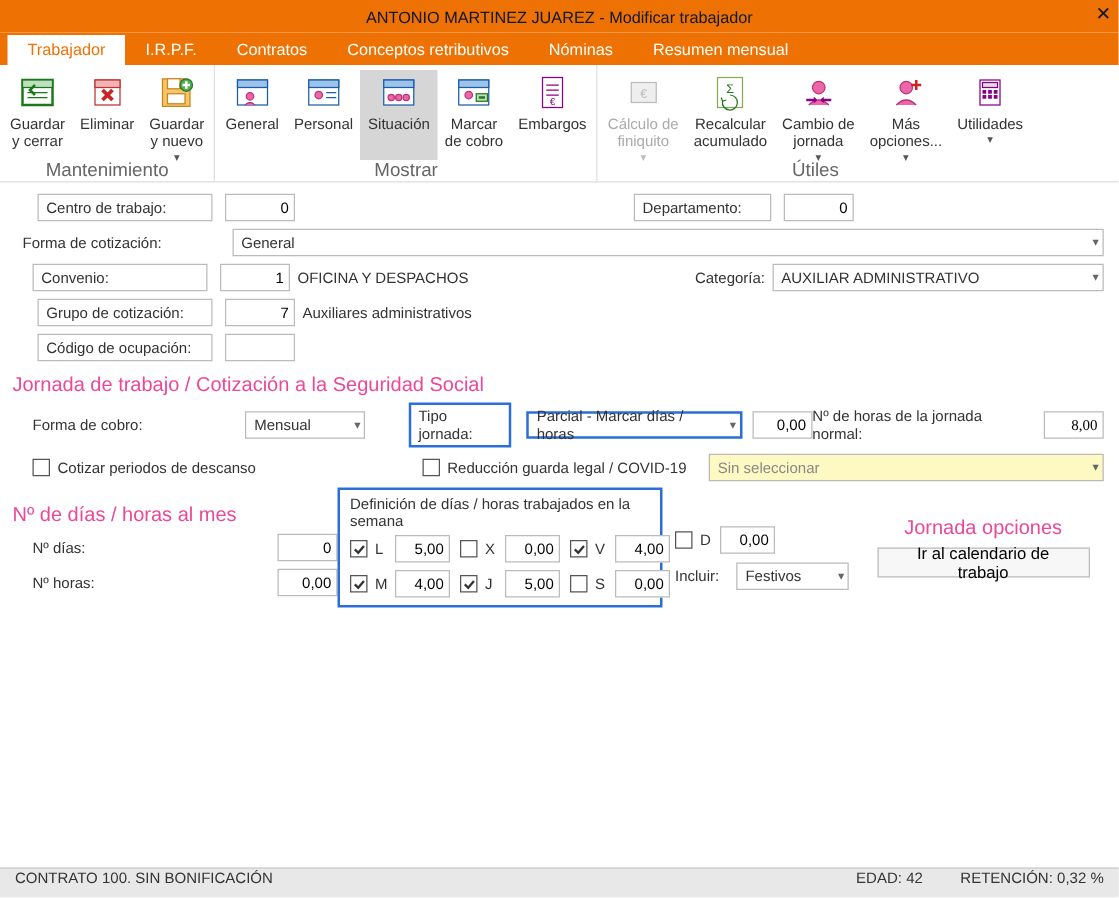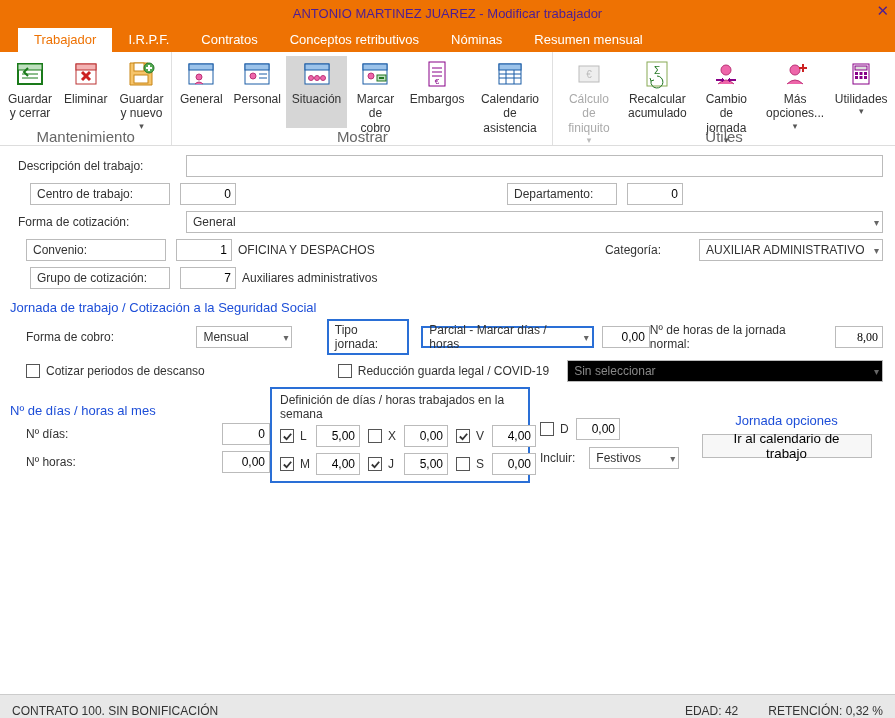--- a/index.html
+++ b/index.html
@@ -16,7 +16,7 @@
     flex-direction: column;
   }
   
-  .titlebar { background: #ee7203; color: #4c1d95; height: 26px; display: flex; align-items: center; justify-content: center; position: relative; }
+  .titlebar { background: #ee7203; color: #0f172a; height: 26px; display: flex; align-items: center; justify-content: center; position: relative; }
   .titlebar .title { font-size: 13px; }
   .titlebar .close { position: absolute; right: 6px; top: 2px; font-size: 15px; cursor: pointer; }
   

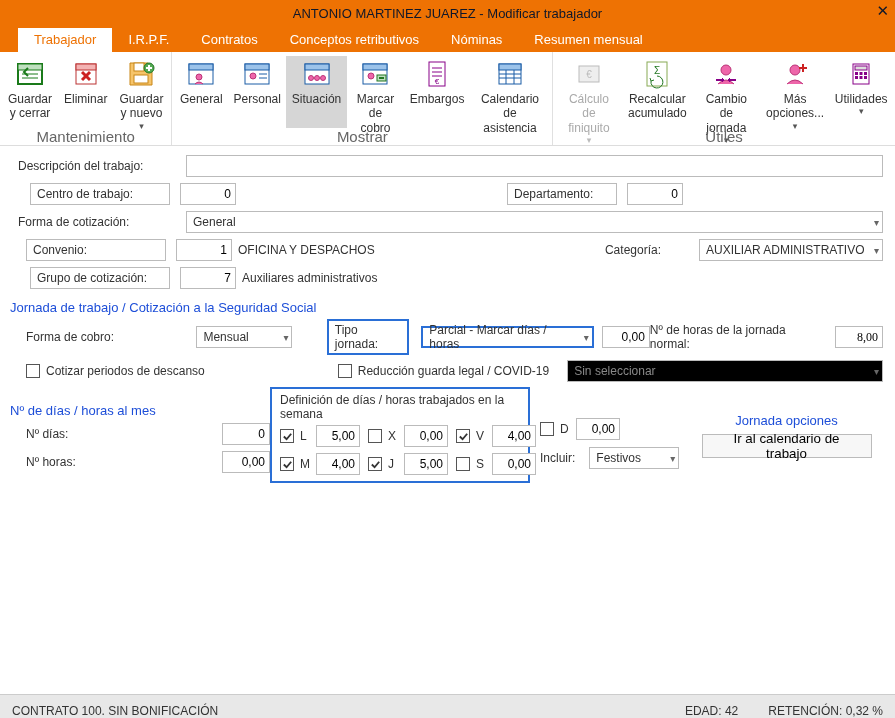--- a/index.html
+++ b/index.html
@@ -20,7 +20,7 @@
   .titlebar .title { font-size: 13px; }
   .titlebar .close { position: absolute; right: 6px; top: 2px; font-size: 15px; cursor: pointer; }
   
-  .menutabs { background: #ee7203; height: 26px; display: flex; align-items: flex-end; padding-left: 18px; gap: 0; }
+  .menutabs { background: #ee7203; height: 26px; display: flex; align-items: flex-end; padding-left: 6px; gap: 0; }
   .menutabs .tab {
     color: #fff; font-size: 13px; padding: 4px 16px 5px; cursor: pointer;
   }

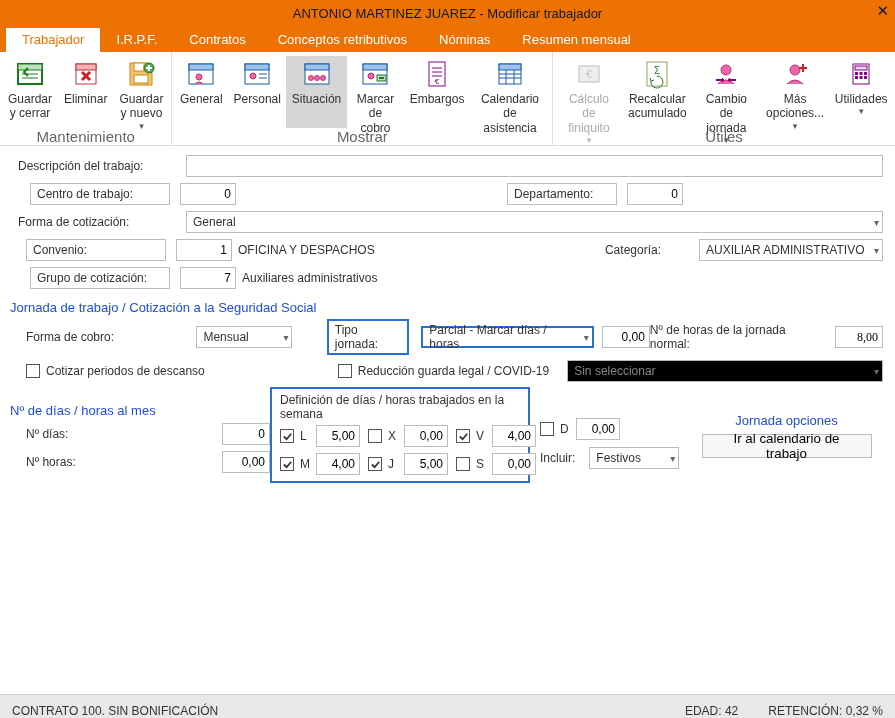--- a/index.html
+++ b/index.html
@@ -186,20 +186,6 @@
           </span>
         <span class="lbl">Embargos</span>
       </div>
-      <div class="ribbon-btn">
-        <span class="icon">
-            <svg viewBox="0 0 32 32">
-              <rect x="5" y="6" width="22" height="20" fill="#fff" stroke="#1a5da6"></rect>
-              <rect x="5" y="6" width="22" height="6" fill="#9cc3ea" stroke="#1a5da6"></rect>
-              <line x1="5" y1="16" x2="27" y2="16" stroke="#1a5da6"></line>
-              <line x1="5" y1="20" x2="27" y2="20" stroke="#1a5da6"></line>
-              <line x1="12" y1="12" x2="12" y2="26" stroke="#1a5da6"></line>
-              <line x1="20" y1="12" x2="20" y2="26" stroke="#1a5da6"></line>
-            </svg>
-          </span>
-        <span class="lbl">Calendario
-de asistencia</span>
-      </div>
     </div>
     <div class="ribbon-group-caption">Mostrar</div>
   </div>

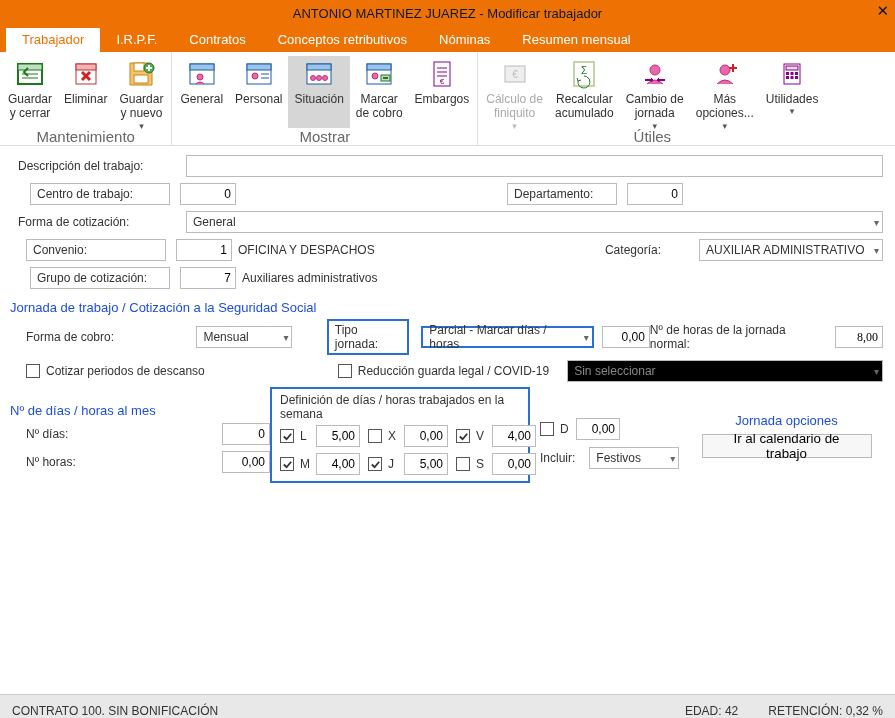--- a/index.html
+++ b/index.html
@@ -266,10 +266,6 @@
 
 <div class="form">
 
-  <div class="row">
-    <span class="lbl-plain" style="width:160px;">Descripción del trabajo:</span>
-    <input class="txt" style="flex: 1 1 0%;" value="">
-  </div>
 
   <div class="row">
     <span class="lbl-box" style="width:140px; margin-left:12px;">Centro de trabajo:</span>

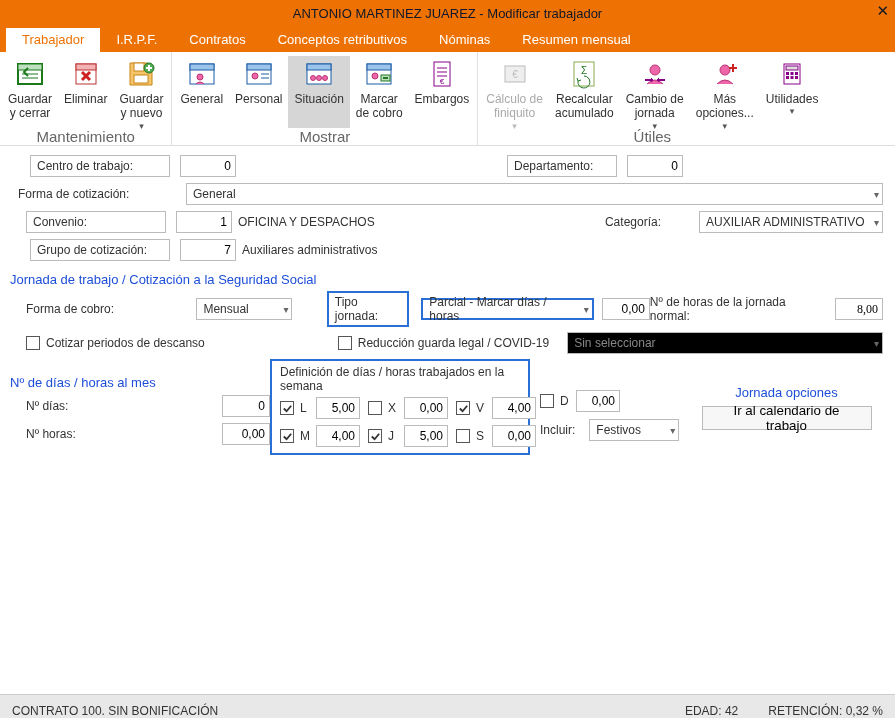--- a/index.html
+++ b/index.html
@@ -289,7 +289,7 @@
     <span style="margin-left:6px;">OFICINA Y DESPACHOS</span>
     <div style="flex:1;"></div>
     <span class="lbl-plain" style="margin-right:6px;">Categoría:</span>
-    <div class="select" style="width:184px;margin-left:32px;">
+    <div class="select" style="width:265px;">
       <span>AUXILIAR ADMINISTRATIVO</span>
       <span class="caret">▾</span>
     </div>

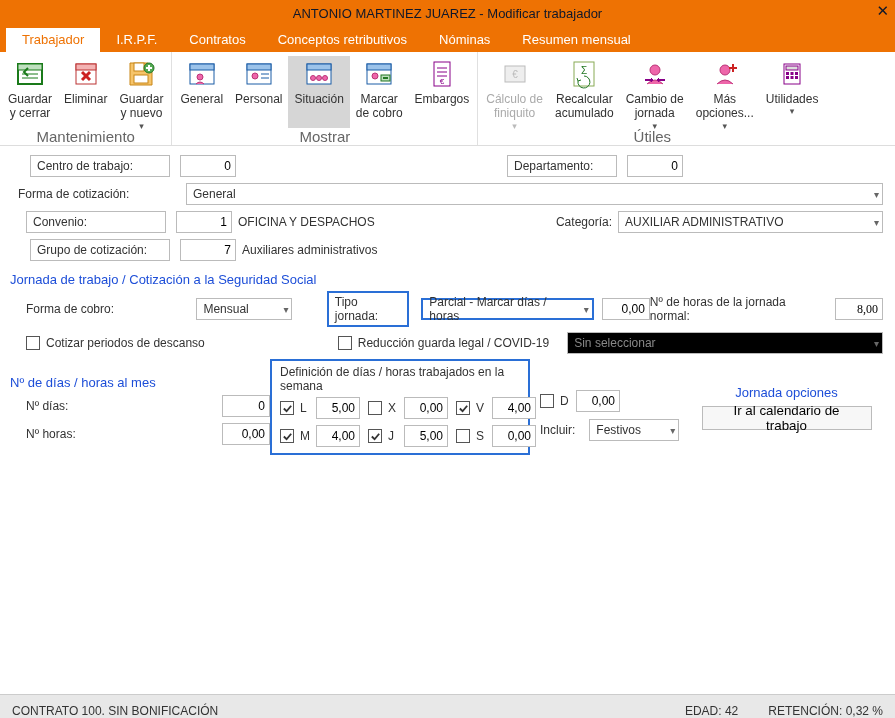--- a/index.html
+++ b/index.html
@@ -301,6 +301,10 @@
     <span style="margin-left:6px;">Auxiliares administrativos</span>
   </div>
 
+  <div class="row">
+    <span class="lbl-box" style="width:140px; margin-left:12px;">Código de ocupación:</span>
+    <input class="txt" style="width: 56px;" value="">
+  </div>
 
   <div class="section-title" style="margin-left:-8px;">Jornada de trabajo / Cotización a la Seguridad Social</div>
 

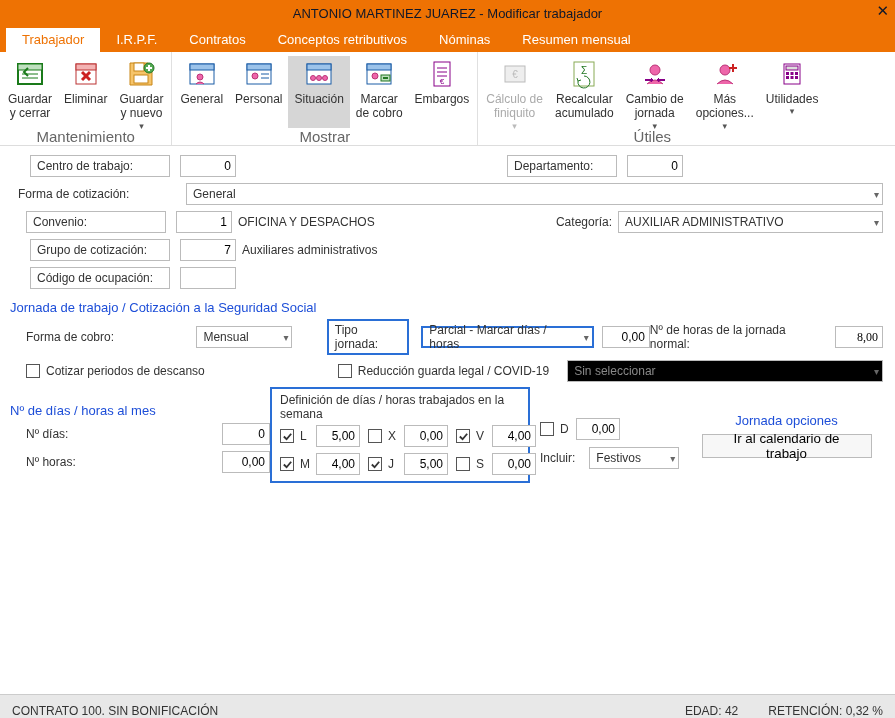--- a/index.html
+++ b/index.html
@@ -49,7 +49,7 @@
   .select { border: 1px solid #bbb; height: 22px; display: flex; align-items: center; justify-content: space-between; padding: 0 3px 0 6px; background: #fff; cursor: pointer; }
   .select .caret { font-size: 10px; color: #666; padding-left: 4px; }
   .select.disabled { color: #888; background: #000000; cursor: default; }
-  .section-title { font-size: 13px; color: #1d4ed8; margin: 10px 0 4px 0; }
+  .section-title { font-size: 16px; color: #ec4899; margin: 10px 0 4px 0; }
   .chk { width: 14px; height: 14px; border: 1px solid #555; display: inline-flex; align-items: center; justify-content: center; margin-right: 6px; cursor: pointer; }
   .chk.checked svg { display: block; }
   .chk svg { width: 11px; height: 11px; display: none; }

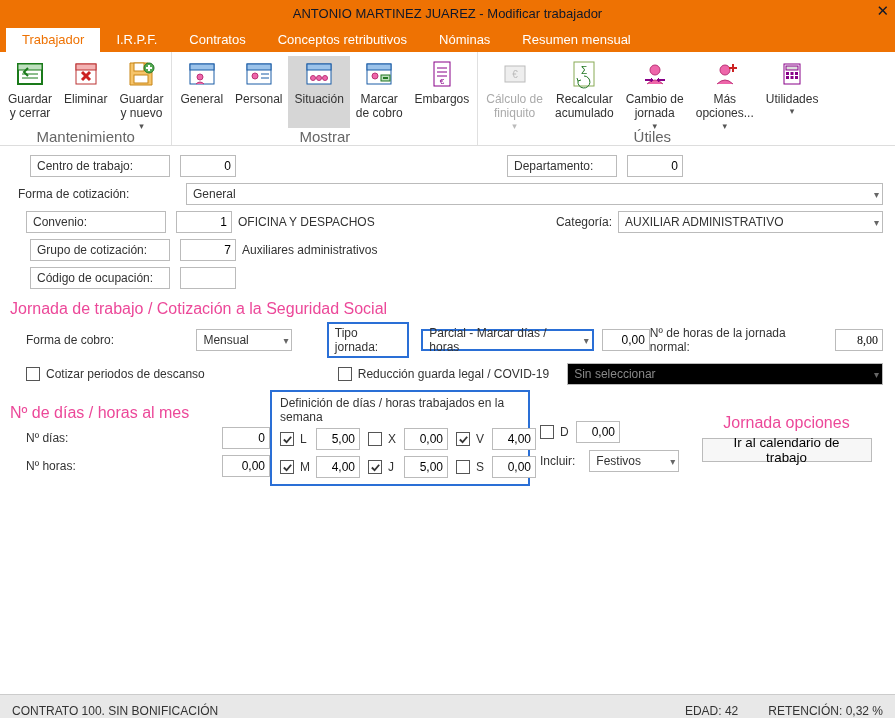--- a/index.html
+++ b/index.html
@@ -48,7 +48,7 @@
   .num { text-align: right; }
   .select { border: 1px solid #bbb; height: 22px; display: flex; align-items: center; justify-content: space-between; padding: 0 3px 0 6px; background: #fff; cursor: pointer; }
   .select .caret { font-size: 10px; color: #666; padding-left: 4px; }
-  .select.disabled { color: #888; background: #000000; cursor: default; }
+  .select.disabled { color: #888; background: #fef9c3; cursor: default; }
   .section-title { font-size: 16px; color: #ec4899; margin: 10px 0 4px 0; }
   .chk { width: 14px; height: 14px; border: 1px solid #555; display: inline-flex; align-items: center; justify-content: center; margin-right: 6px; cursor: pointer; }
   .chk.checked svg { display: block; }

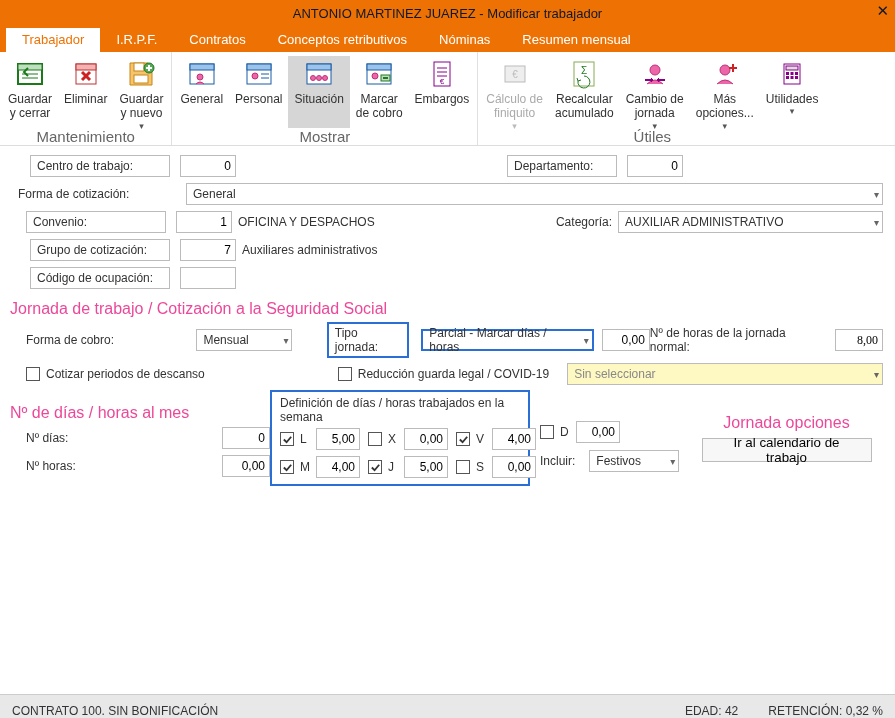--- a/index.html
+++ b/index.html
@@ -57,7 +57,7 @@
   .highlight-blue { border: 2px solid #2a6fd6; }
   .btn { border: 1px solid #bbb; background: #f7f7f7; padding: 3px 10px; cursor: pointer; height: 24px; display: inline-flex; align-items: center; justify-content: center;}
   
-  .statusbar { height: 24px; background: #e8e8e8; border-top: 1px solid #ccc; display: flex; align-items: flex-end; padding: 0 12px; font-size: 12px; justify-content: space-between; }
+  .statusbar { height: 24px; background: #e8e8e8; border-top: 1px solid #ccc; display: flex; align-items: flex-start; padding: 0 12px; font-size: 12px; justify-content: space-between; }
   .statusbar .right { display: flex; gap: 30px; }
 </style>
 </head>

